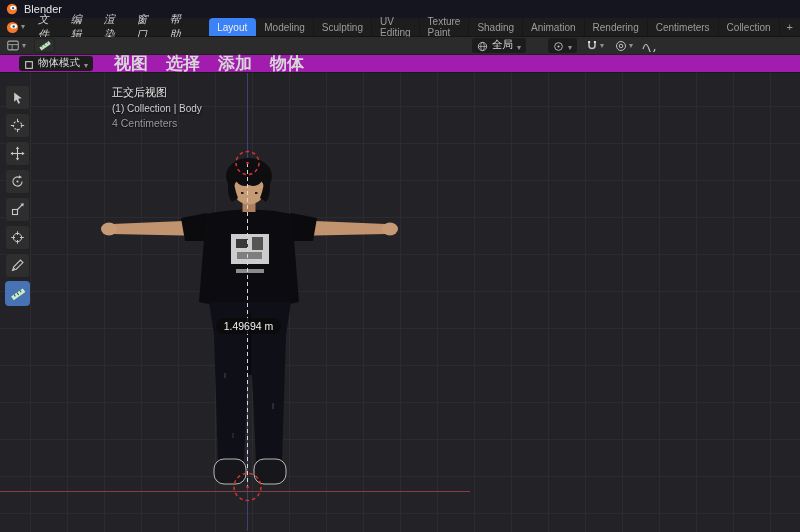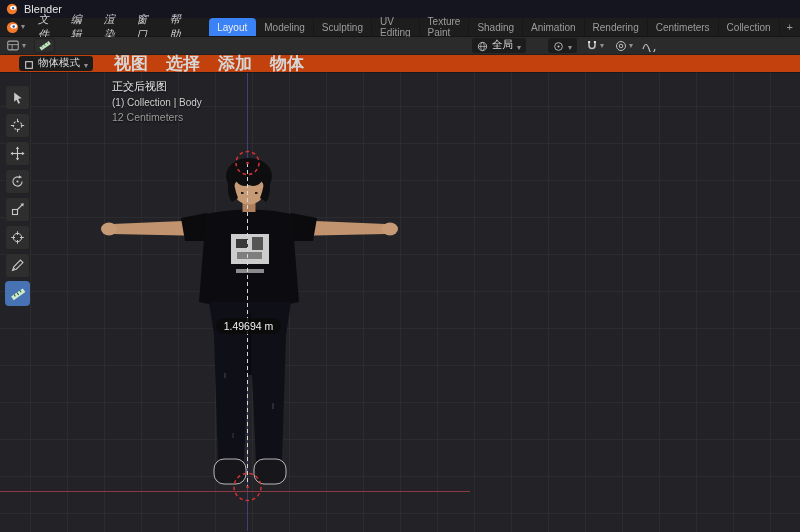--- a/index.html
+++ b/index.html
@@ -22,7 +22,7 @@
 
   
   .hdr1 { height:18px; background:#2b2b2b; display:flex; align-items:center; padding:0 4px; gap:6px; flex:0 0 auto; border-bottom:1px solid #202020; }
-  .hdr2 { height:18px; background:#c2410c; display:flex; align-items:center; padding:0 4px; gap:4px; flex:0 0 auto; border-bottom:1px solid #1a1a1a; }
+  .hdr2 { height:18px; background:#a21caf; display:flex; align-items:center; padding:0 4px; gap:4px; flex:0 0 auto; border-bottom:1px solid #1a1a1a; }
   .pill { display:flex; align-items:flex-end; gap:4px; background:#1c1c1c; border-radius:3px; padding:1px 5px; color:#dcdcdc; font-size:10.5px; height:15px;margin-left:15px; }
   .icon-btn { display:flex; align-items:center; gap:2px; padding:0 2px; }
   .chev { color:#8f8f8f; font-size:8px; line-height:1; }

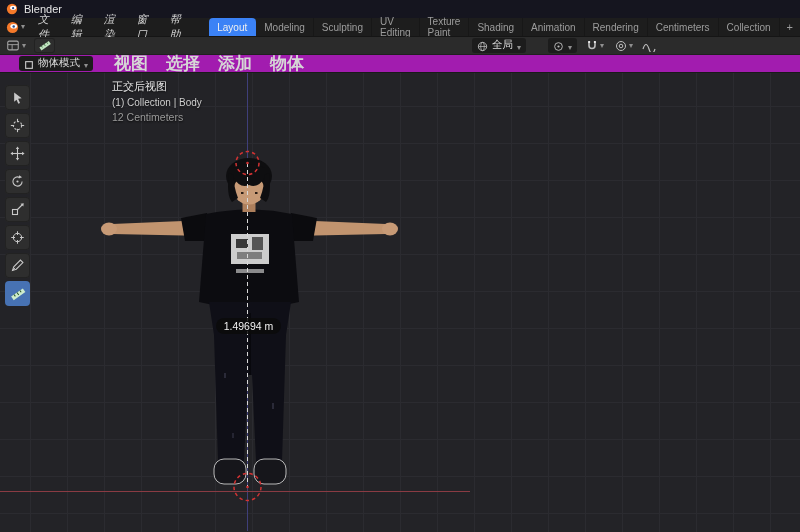--- a/index.html
+++ b/index.html
@@ -37,7 +37,7 @@
       linear-gradient(90deg, #2b2b30 1px, transparent 1px);
     background-size:37px 37px; background-position:-7px -4px; overflow:hidden; }
 
-  .overlay-text { position:absolute; left:112px; top:6px; text-shadow:0 1px 2px rgba(0,0,0,.8); pointer-events:none; }
+  .overlay-text { position:absolute; left:112px; top:12px; text-shadow:0 1px 2px rgba(0,0,0,.8); pointer-events:none; }
   .overlay-text .l1 { color:#e9e9e9; font-size:11px; }
   .overlay-text .l2 { color:#cfcfcf; font-size:10px; margin-top:3px; }
   .overlay-text .l3 { color:#9a9a9a; font-size:10.5px; margin-top:3px; }

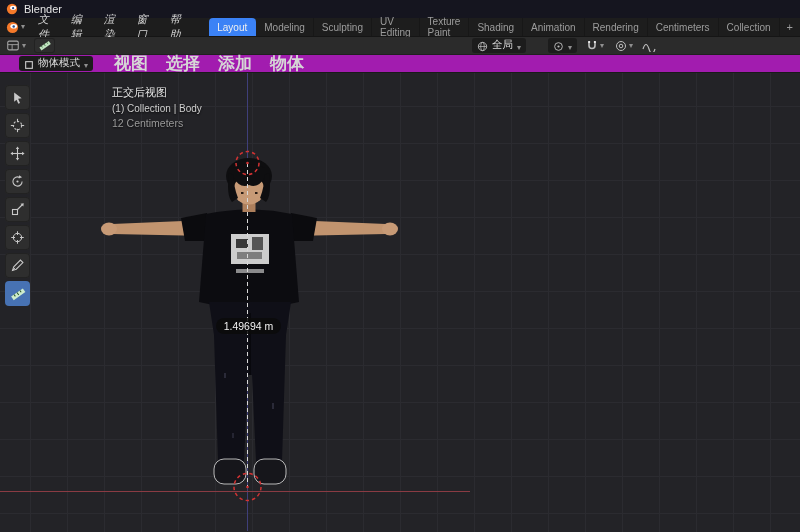--- a/index.html
+++ b/index.html
@@ -229,7 +229,7 @@
     <div class="overlay-text">
       <div class="l1">正交后视图</div>
       <div class="l2">(1) Collection | Body</div>
-      <div class="l3">12 Centimeters</div>
+      <div class="l3">4 Centimeters</div>
     </div>
 
     <div class="toolcol">

